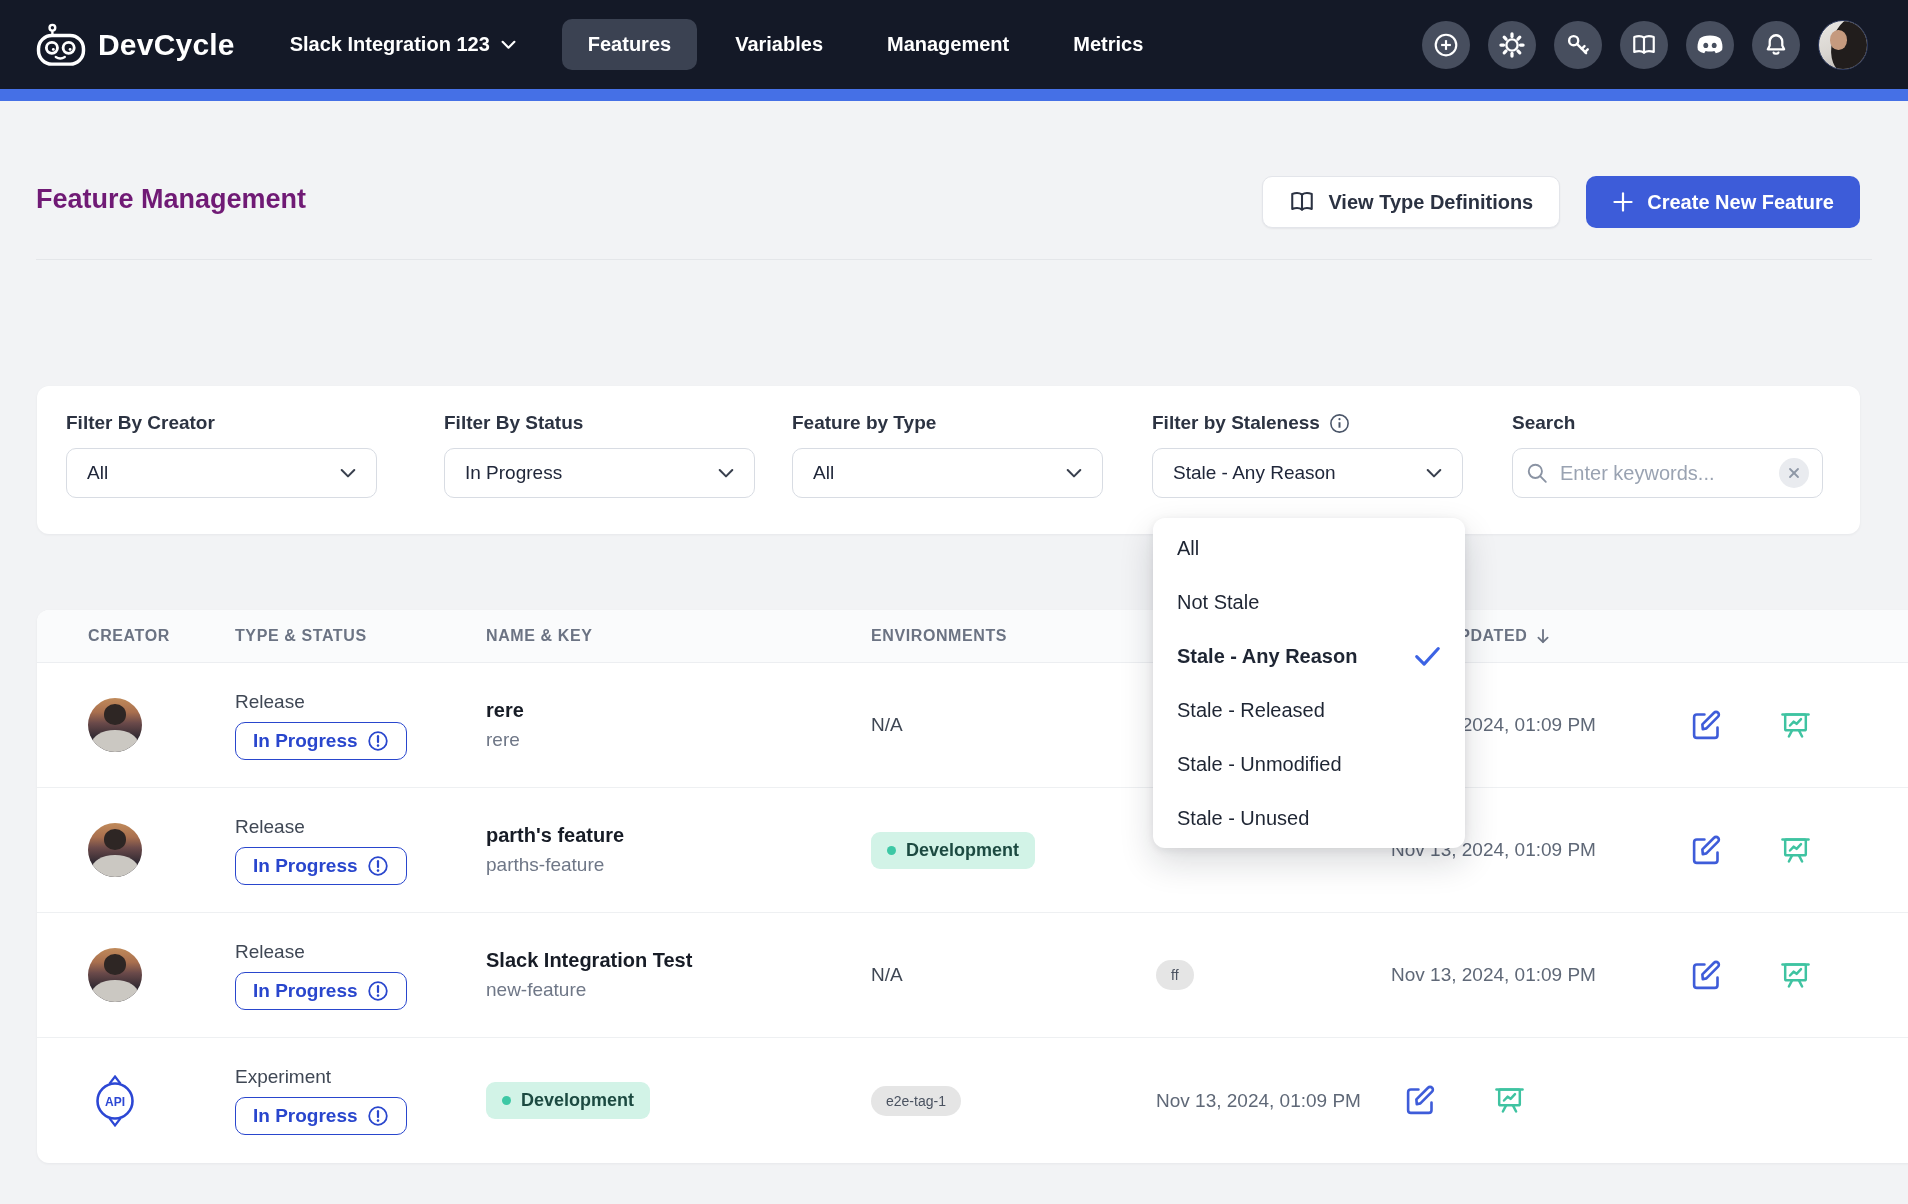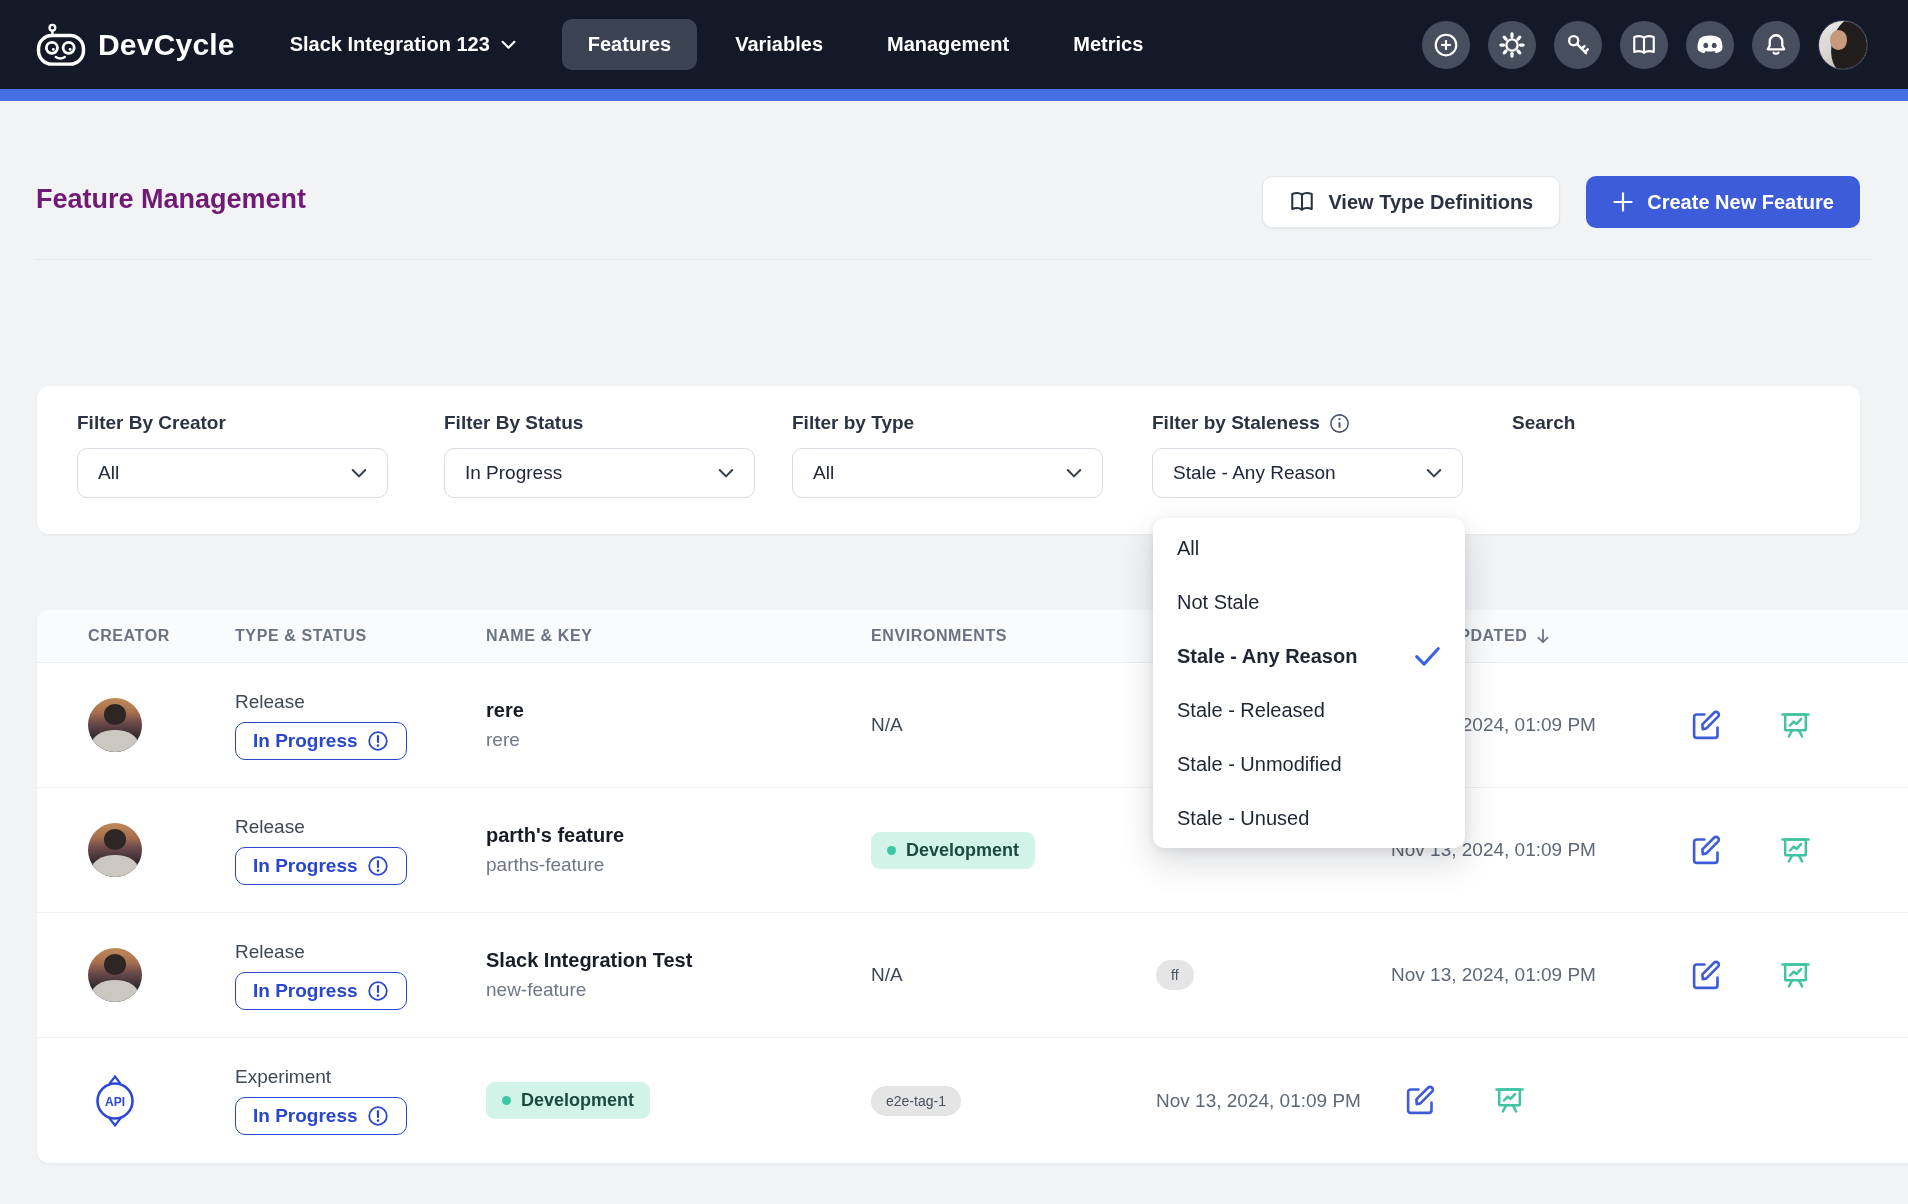--- a/index.html
+++ b/index.html
@@ -61,7 +61,7 @@
     background:#fff; border-radius:12px; box-shadow:0 1px 3px rgba(20,25,40,.05);
   }
   .filter-group { position:absolute; top:26px; width:311px; }
-  .fg-creator { left:40px;text-align:right; } .fg-status { left:407px; } .fg-type { left:755px; }
+  .fg-creator { left:29px;text-align:right; } .fg-status { left:407px; } .fg-type { left:755px; }
   .fg-staleness { left:1115px; } .fg-search { left:1475px; }
   .filter-label { display:flex; align-items:center; gap:9px; font-size:19px; font-weight:600; color:#2c3342; }
   .filter-select {

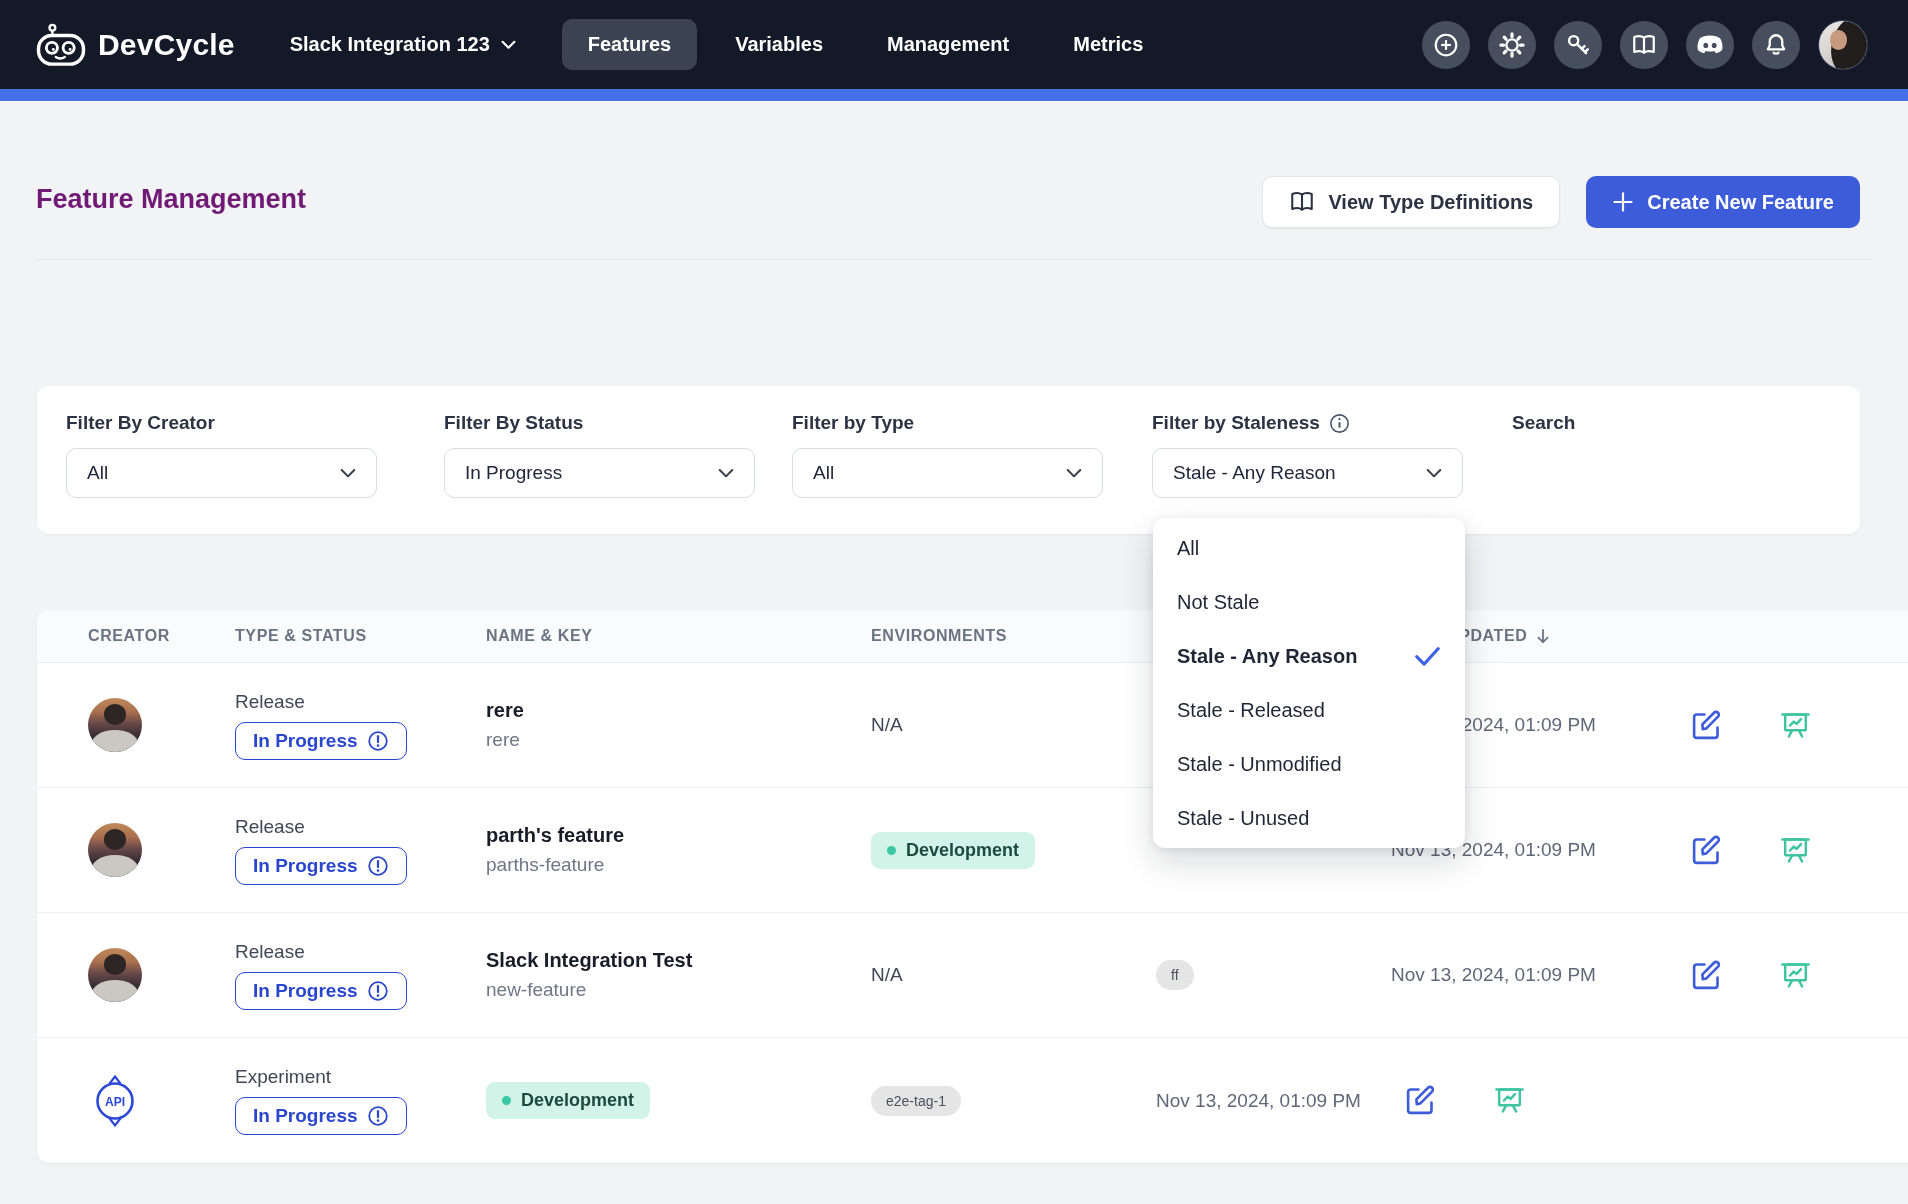--- a/index.html
+++ b/index.html
@@ -278,7 +278,7 @@
     </div>
 
     <div class="filter-group fg-type">
-      <div class="filter-label">Filter by Type</div>
+      <div class="filter-label">Feature by Type</div>
       <div class="filter-select">
         <span>All</span>
         <span class="select-chevron">

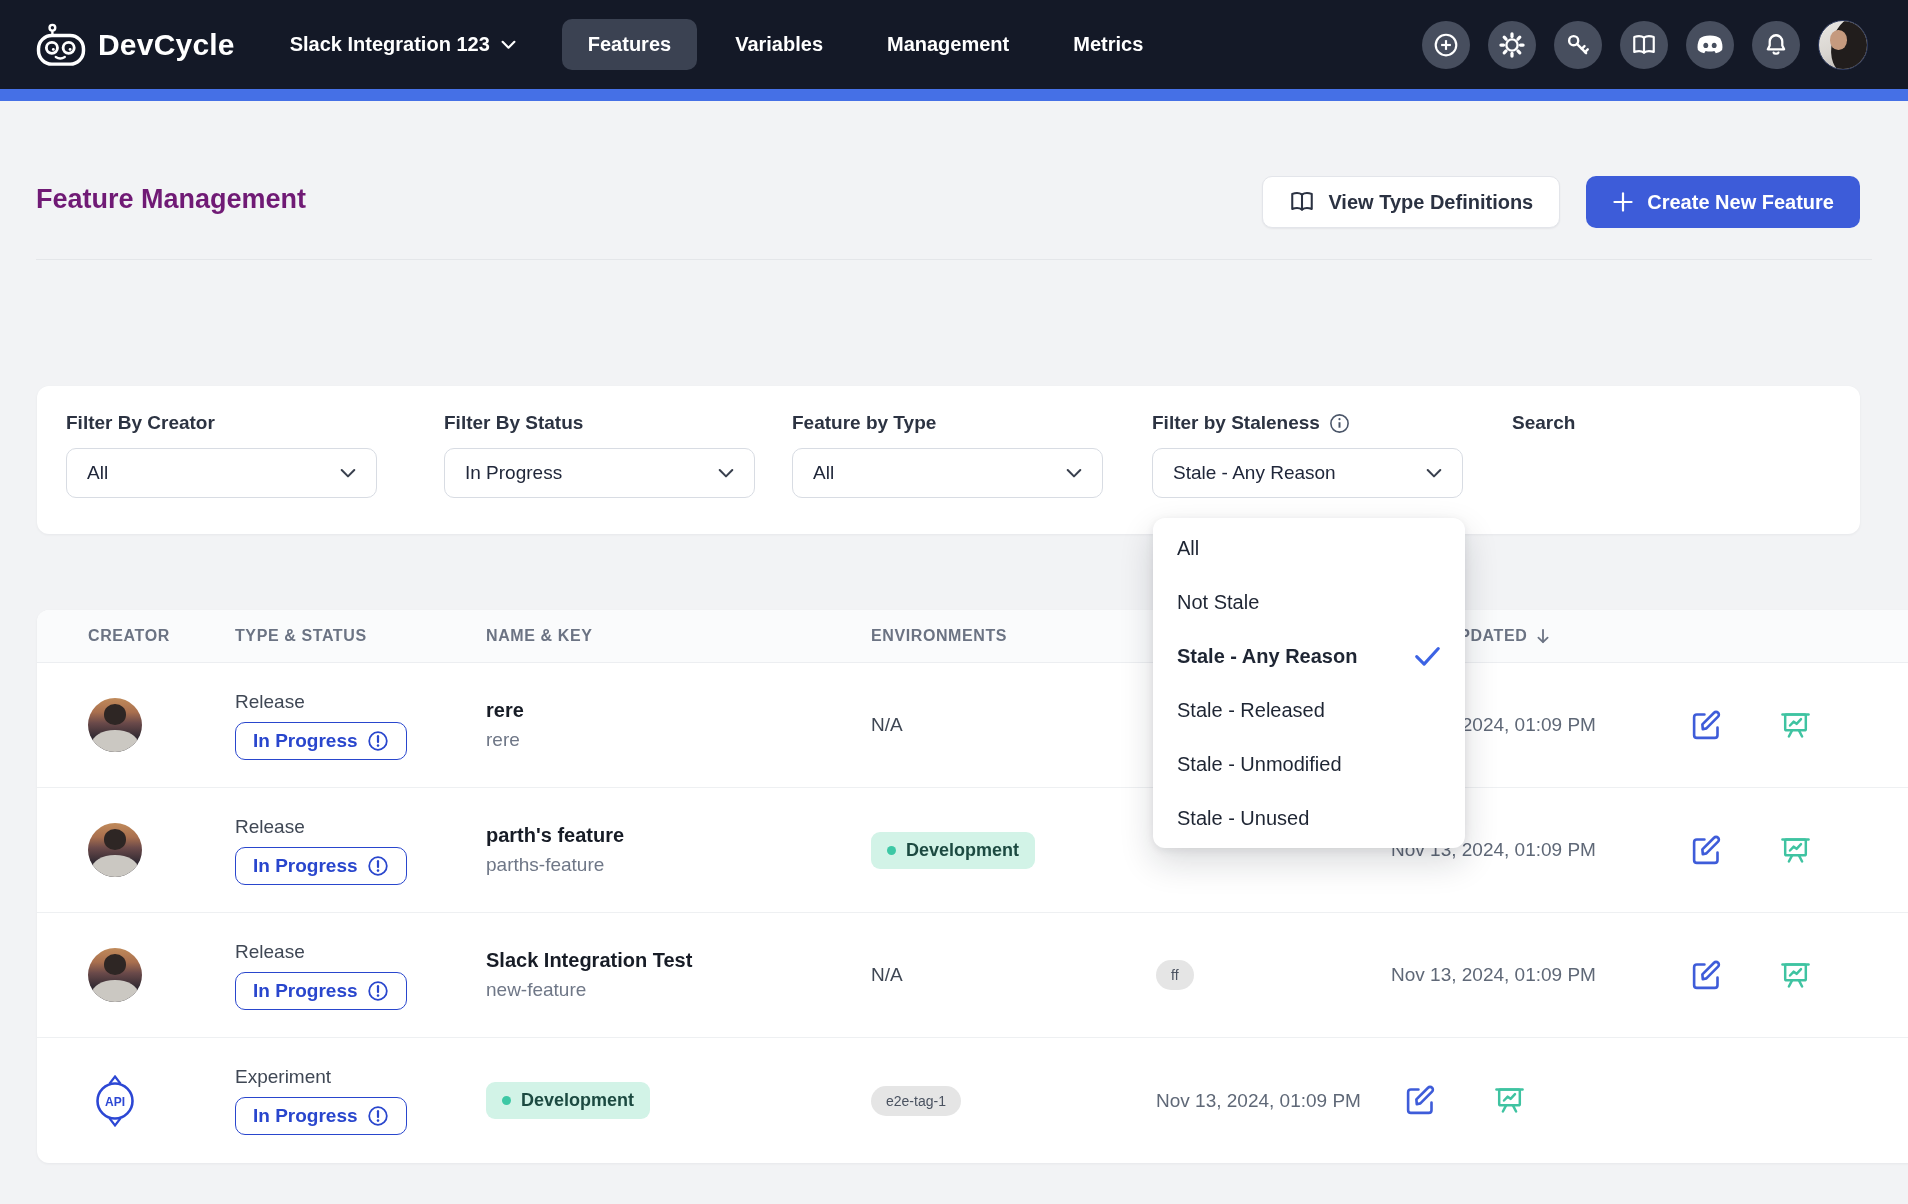--- a/index.html
+++ b/index.html
@@ -312,6 +312,21 @@
 
     <div class="filter-group fg-search">
       <div class="filter-label">Search</div>
+      <div class="search-box">
+        <span style="display:flex;">
+          <svg viewBox="0 0 20 20" width="22" height="22" fill="none" stroke="#8a93a3" stroke-width="1.7" stroke-linecap="round">
+              <circle cx="8.5" cy="8.5" r="6"></circle>
+              <line x1="13.1" y1="13.1" x2="18" y2="18"></line>
+            </svg>
+        </span>
+        <input class="search-input" type="text" placeholder="Enter keywords..." style="">
+        <span class="search-clear">
+          <svg viewBox="0 0 12 12" width="12" height="12" fill="none" stroke="#8e97a6" stroke-width="1.8" stroke-linecap="round">
+              <line x1="2" y1="2" x2="10" y2="10"></line>
+              <line x1="10" y1="2" x2="2" y2="10"></line>
+            </svg>
+        </span>
+      </div>
     </div>
   </div>
 

